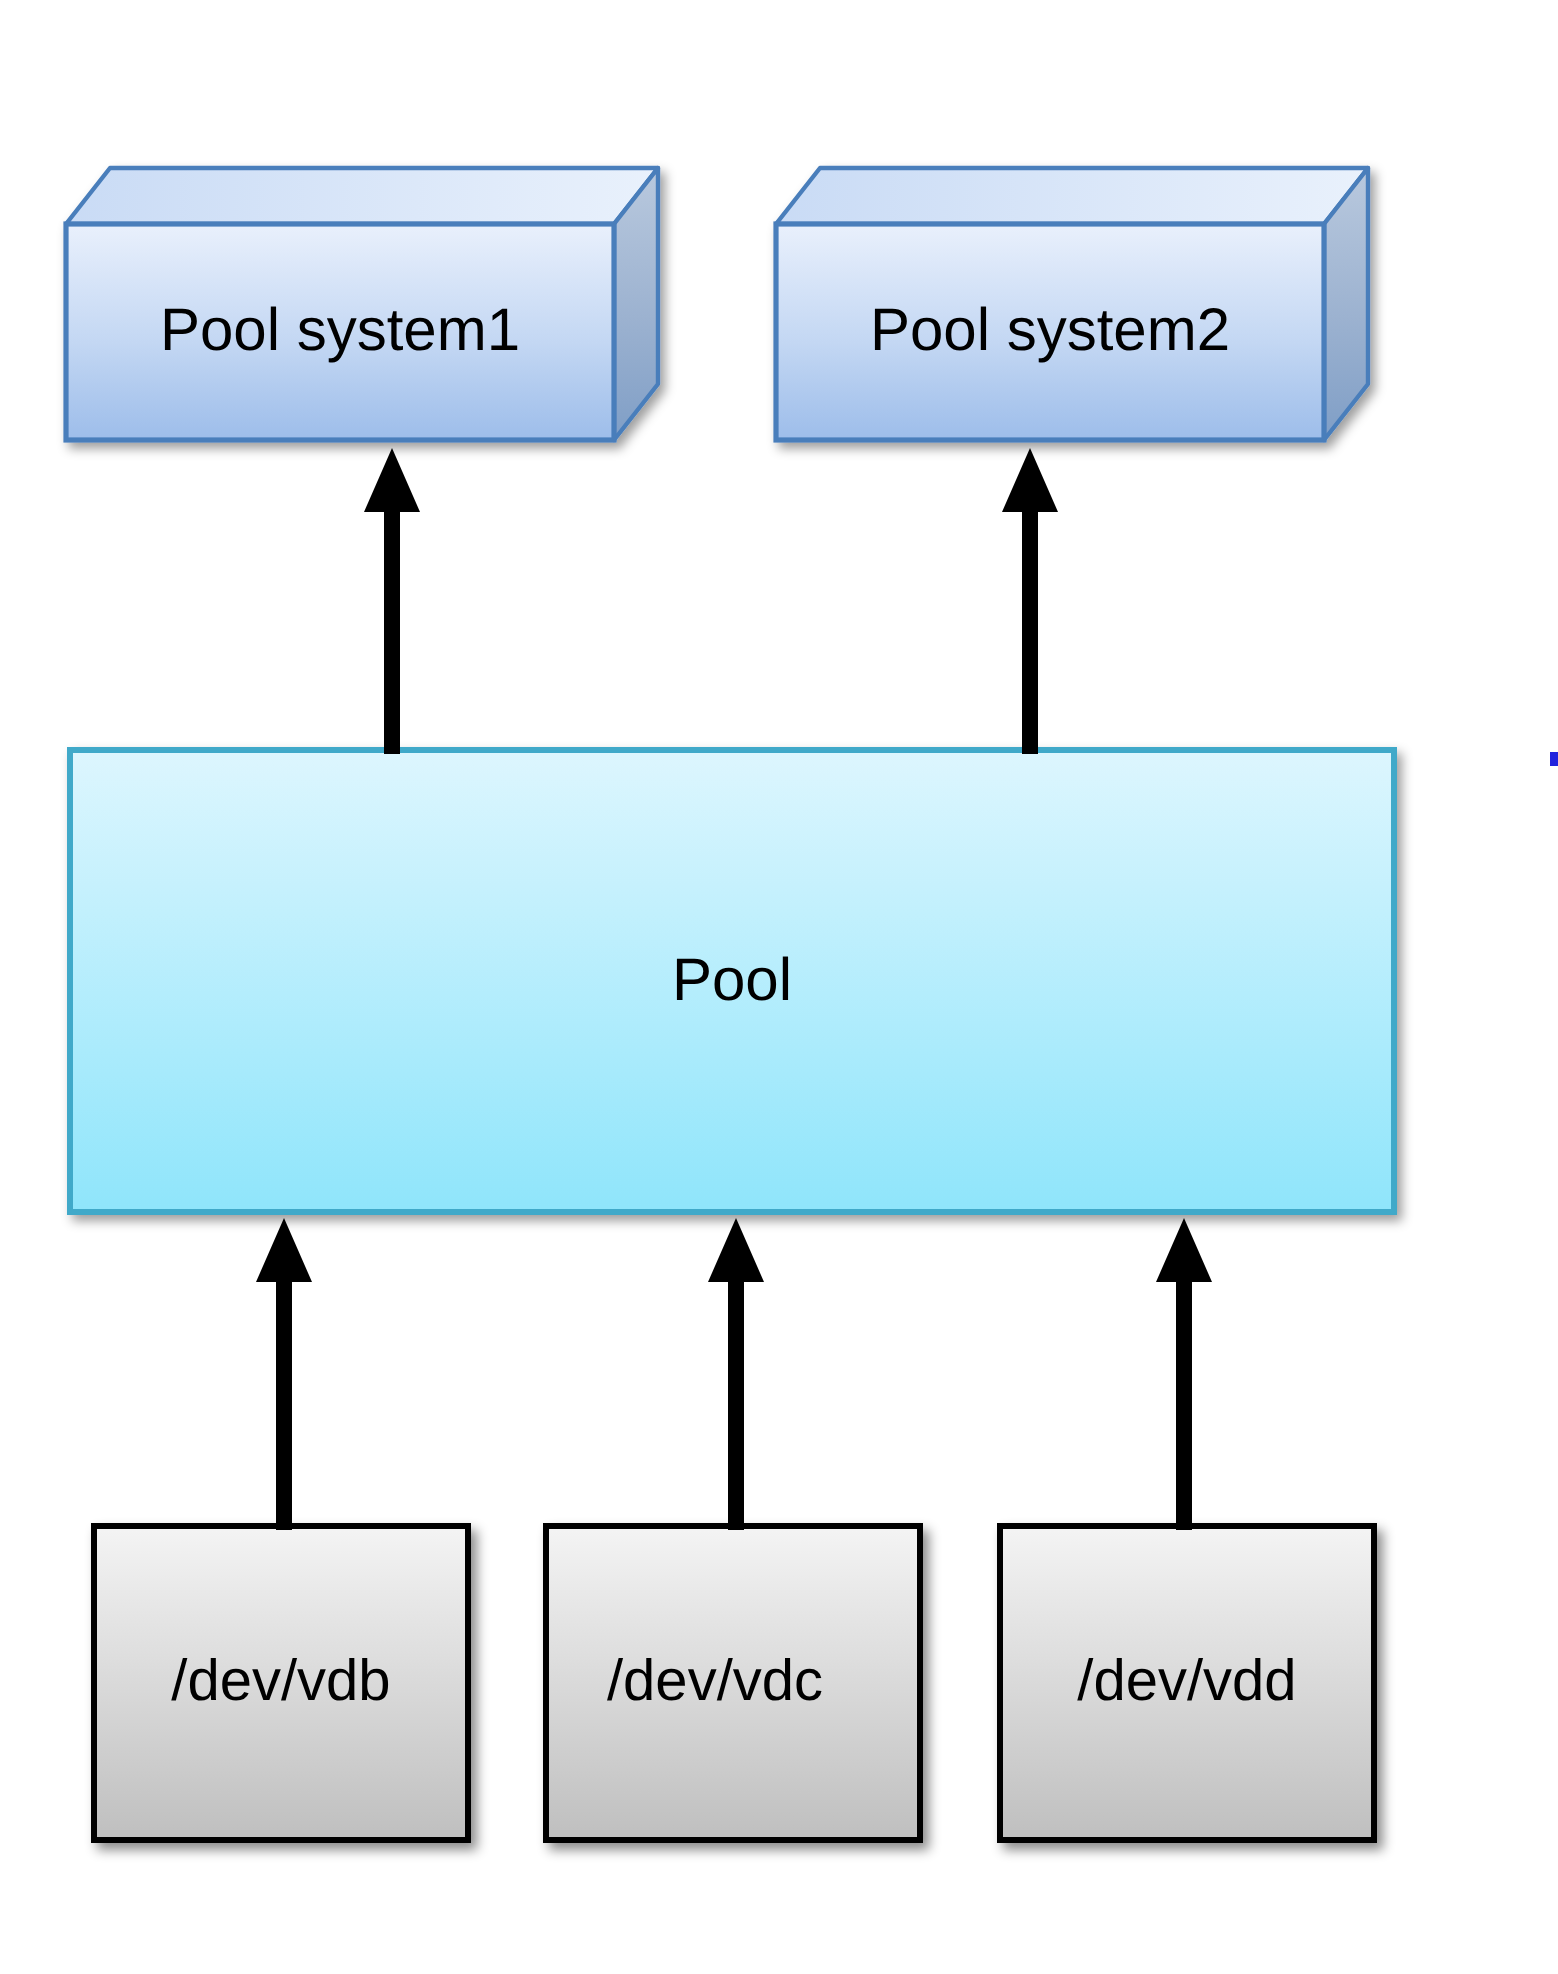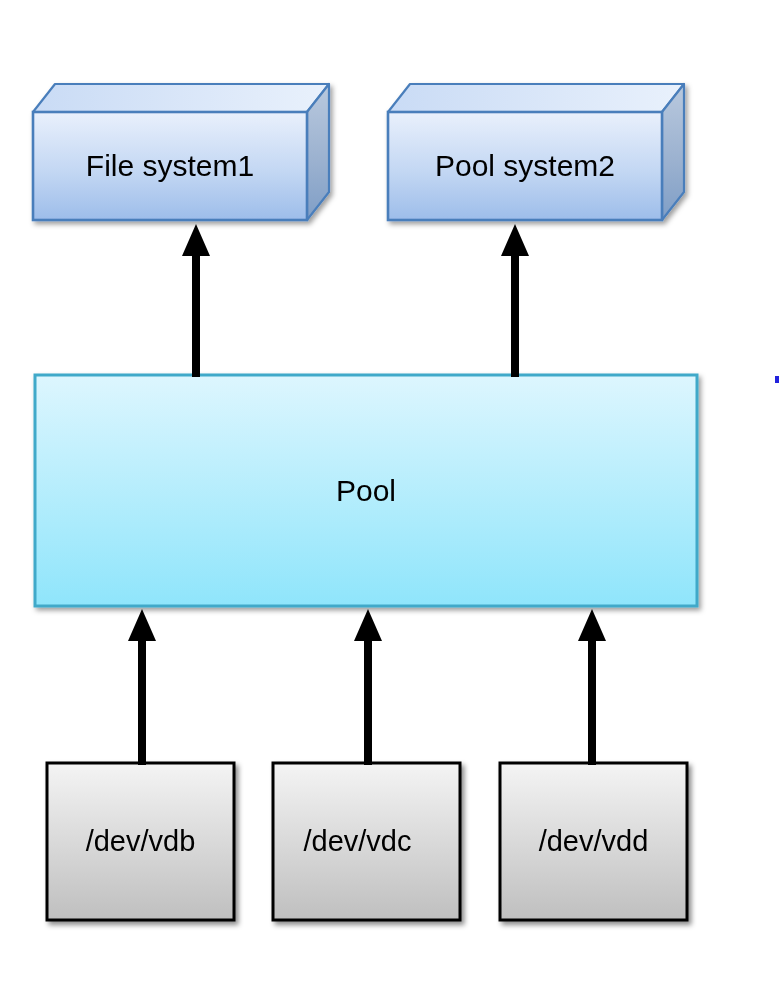--- a/index.html
+++ b/index.html
@@ -127,7 +127,7 @@
     <rect x="775" y="376" width="4" height="7" fill="#2222dd"></rect>
   </svg>
 
-  <div class="node-label label-fs" style="left:33px; top:112px; width:274px; height:108px;">File system1</div>
+  <div class="node-label label-fs" style="left:33px; top:112px; width:274px; height:108px;">Pool system1</div>
 
   <div class="node-label label-fs" style="left:388px; top:112px; width:274px; height:108px;">Pool system2</div>
 

